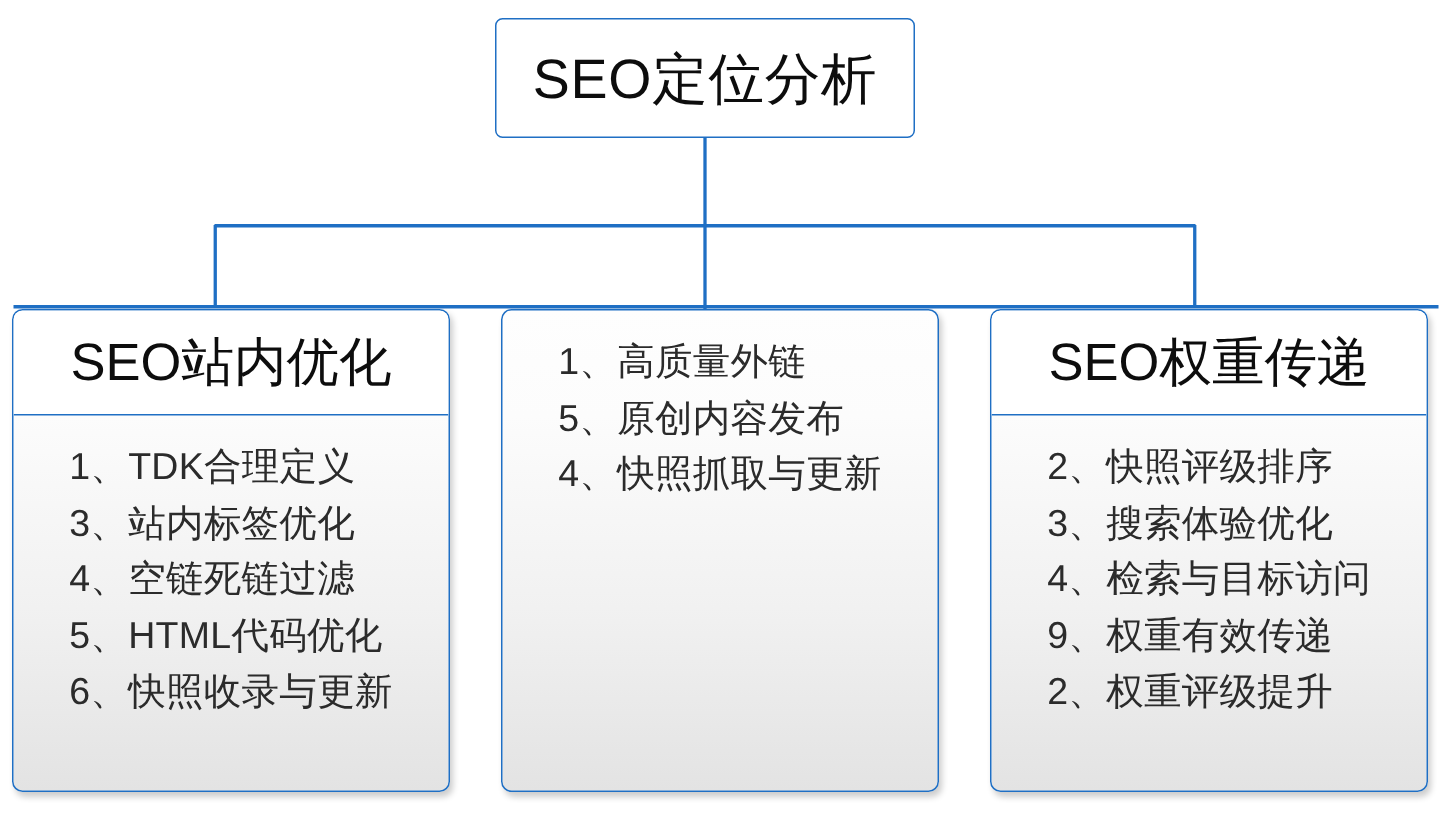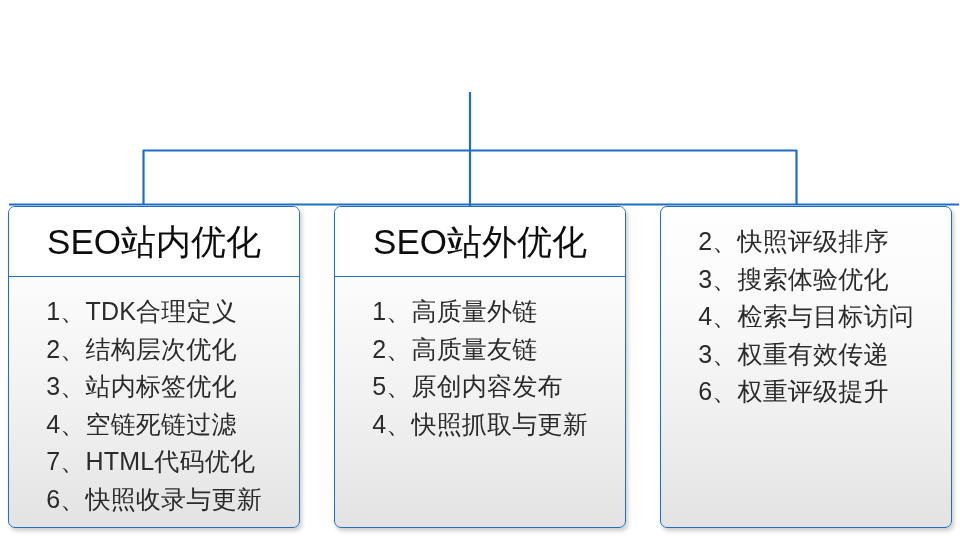--- a/index.html
+++ b/index.html
@@ -132,6 +132,9 @@
     <path d="M 470 150 L 470 206" fill="none" stroke="#1f6fc4" stroke-width="2.2"></path>
   </svg>
 
+  <div id="root-box">
+    <span class="root-title">SEO定位分析</span>
+  </div>
 
   <div class="panel" id="panel-0">
     <div class="panel-header">

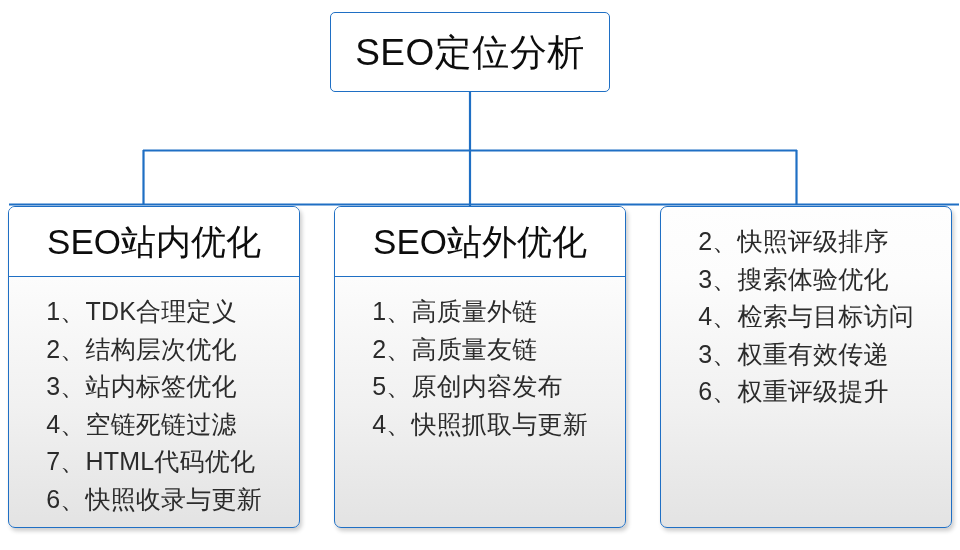--- a/index.html
+++ b/index.html
@@ -153,9 +153,6 @@
   </div>
 
   <div class="panel" id="panel-1">
-    <div class="panel-header">
-      <span class="panel-title">SEO站外优化</span>
-    </div>
     <div class="panel-body">
       <ul class="panel-list">
         <li>1、高质量外链</li>

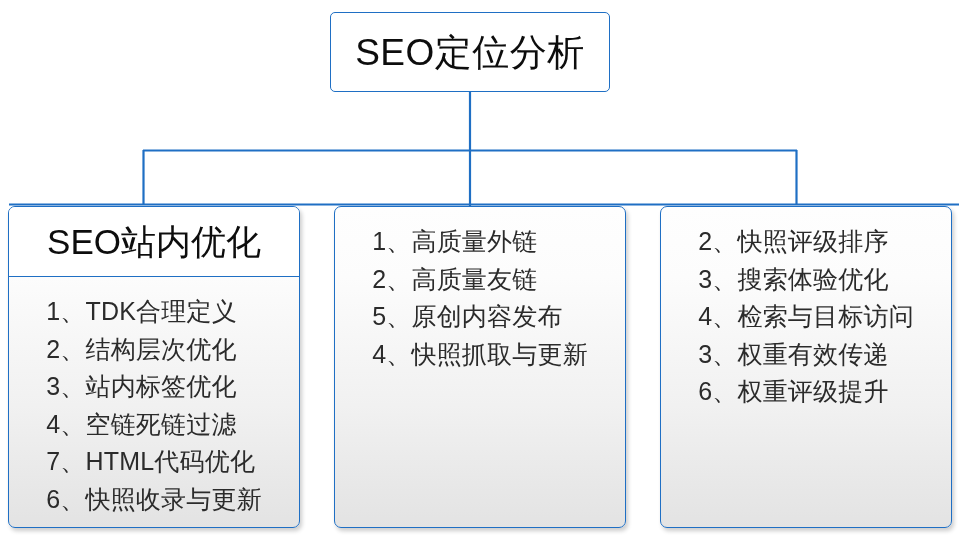--- a/index.html
+++ b/index.html
@@ -164,6 +164,9 @@
   </div>
 
   <div class="panel" id="panel-2">
+    <div class="panel-header">
+      <span class="panel-title">SEO权重传递</span>
+    </div>
     <div class="panel-body">
       <ul class="panel-list">
         <li>2、快照评级排序</li>

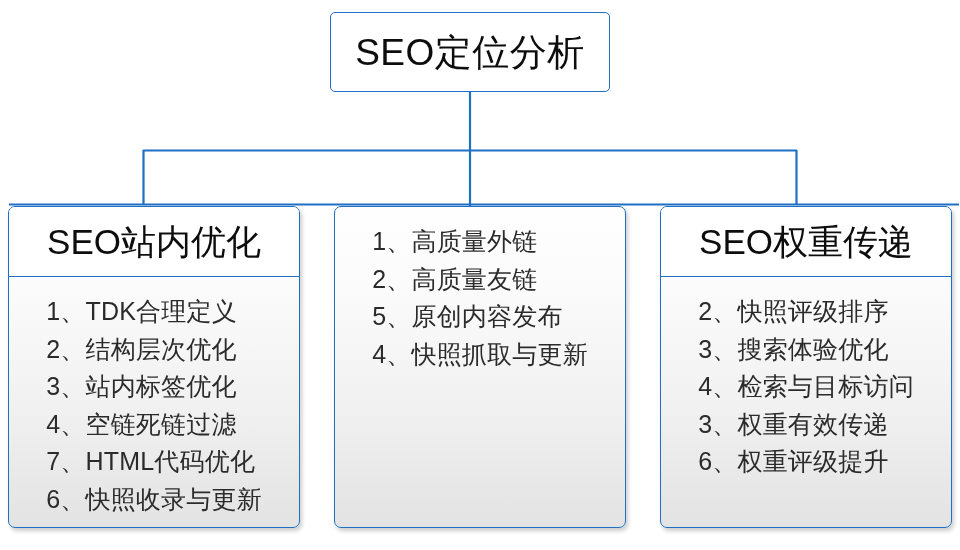--- a/index.html
+++ b/index.html
@@ -156,7 +156,6 @@
     <div class="panel-body">
       <ul class="panel-list">
         <li>1、高质量外链</li>
-        <li>2、高质量友链</li>
         <li>5、原创内容发布</li>
         <li>4、快照抓取与更新</li>
       </ul>

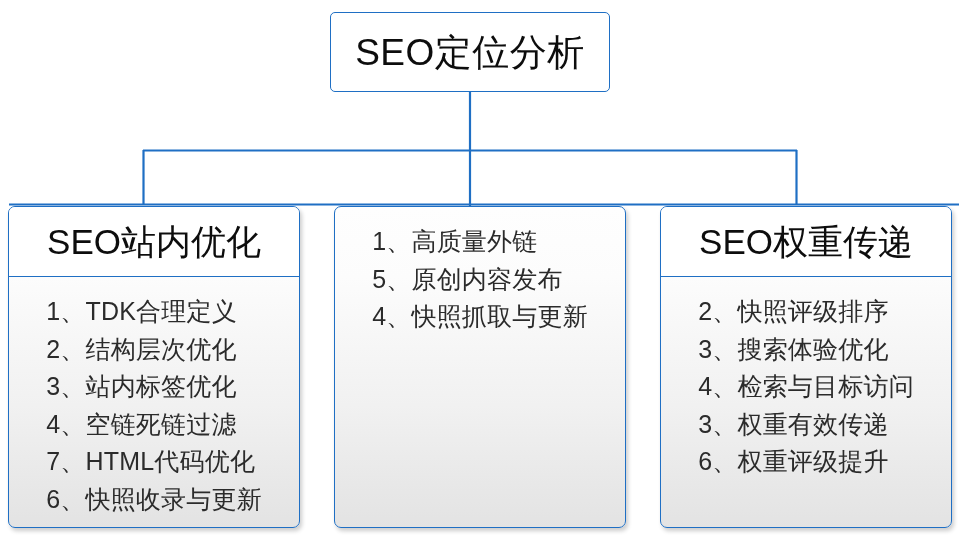--- a/index.html
+++ b/index.html
@@ -143,7 +143,6 @@
     <div class="panel-body">
       <ul class="panel-list">
         <li>1、TDK合理定义</li>
-        <li>2、结构层次优化</li>
         <li>3、站内标签优化</li>
         <li>4、空链死链过滤</li>
         <li>7、HTML代码优化</li>

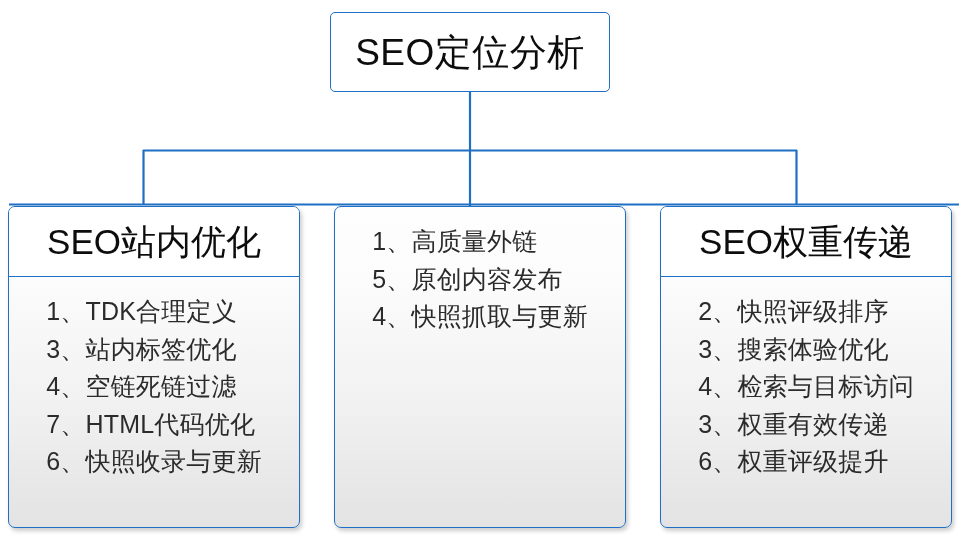--- a/index.html
+++ b/index.html
@@ -145,7 +145,7 @@
         <li>1、TDK合理定义</li>
         <li>3、站内标签优化</li>
         <li>4、空链死链过滤</li>
-        <li>7、HTML代码优化</li>
+        <li>5、HTML代码优化</li>
         <li>6、快照收录与更新</li>
       </ul>
     </div>

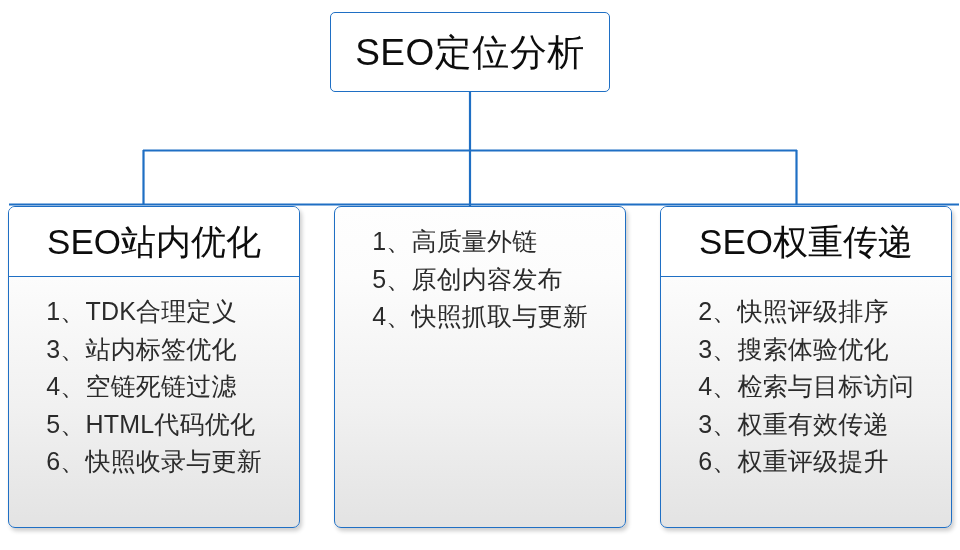--- a/index.html
+++ b/index.html
@@ -170,7 +170,7 @@
         <li>2、快照评级排序</li>
         <li>3、搜索体验优化</li>
         <li>4、检索与目标访问</li>
-        <li>3、权重有效传递</li>
+        <li>9、权重有效传递</li>
         <li>6、权重评级提升</li>
       </ul>
     </div>

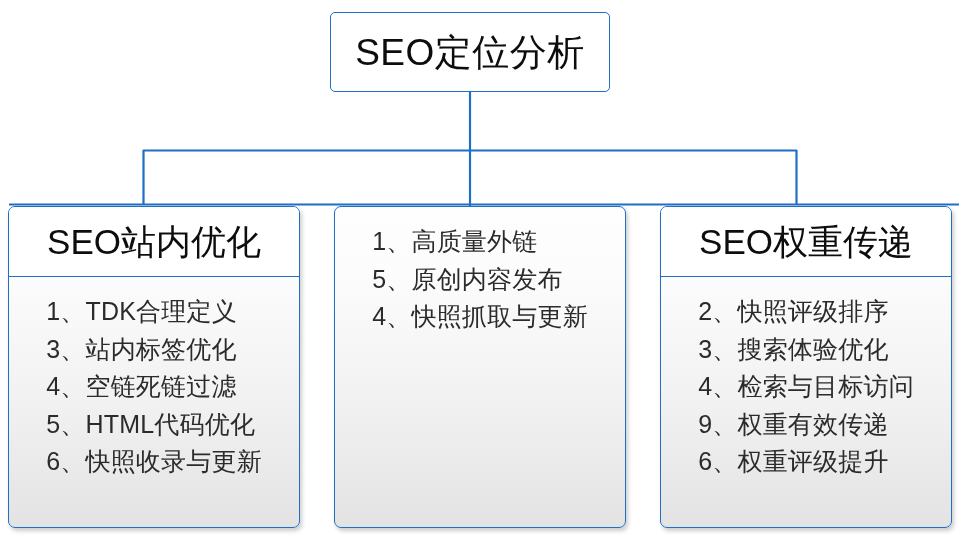--- a/index.html
+++ b/index.html
@@ -171,7 +171,7 @@
         <li>3、搜索体验优化</li>
         <li>4、检索与目标访问</li>
         <li>9、权重有效传递</li>
-        <li>6、权重评级提升</li>
+        <li>2、权重评级提升</li>
       </ul>
     </div>
   </div>

